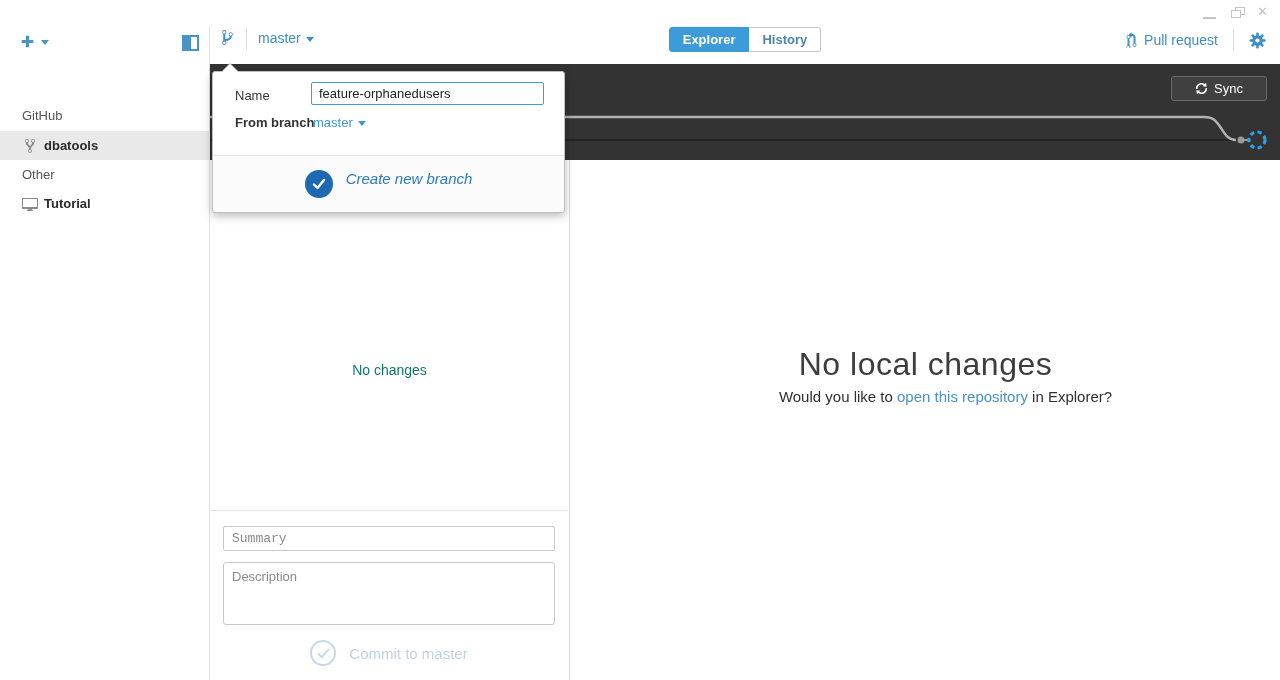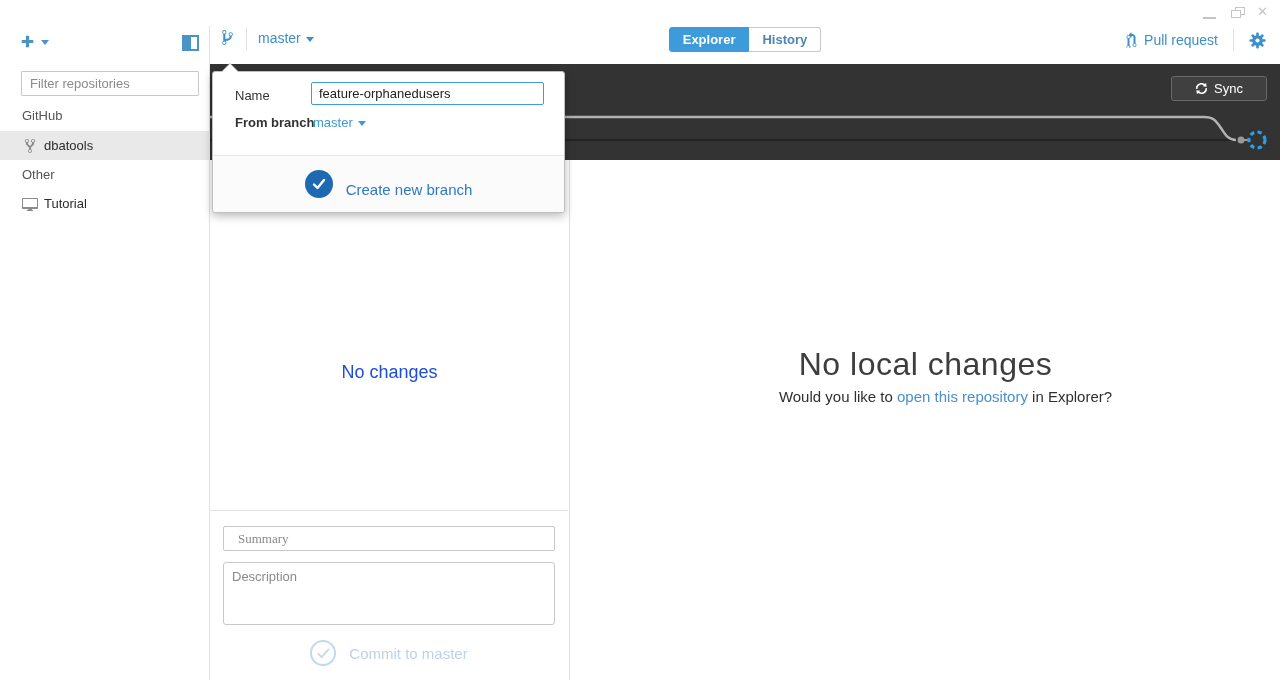--- a/index.html
+++ b/index.html
@@ -114,7 +114,6 @@
       <rect x="1" y="1" width="8" height="14" fill="#4a93c8"></rect>
     </svg>
   </div>
-  <input id="filter-input" type="text" placeholder="Filter repositories" style="">
 
   <div class="group-label" style="top:108px;">GitHub</div>
 

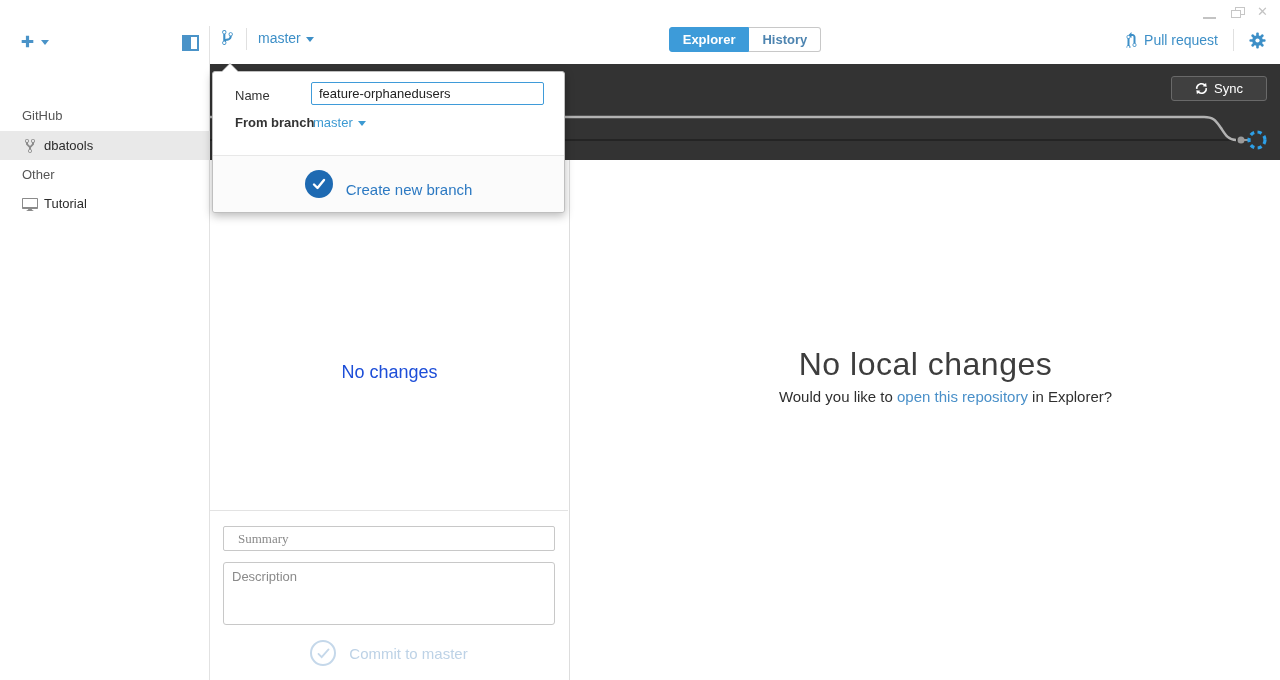--- a/index.html
+++ b/index.html
@@ -30,7 +30,7 @@
   .repo-row { position:absolute; left:0; width:210px; height:29px; display:flex; align-items:center; cursor:pointer; }
   .repo-row.selected { background:#e9e9e9; }
   .repo-icon { margin-left:21px; width:18px; display:flex; justify-content:center; }
-  .repo-label { margin-left:5px; font-size:13px; color:#2b2b2b; font-weight:400; }
+  .repo-label { margin-left:5px; font-size:13px; color:#2b2b2b; font-weight:700; }
 
   
   #branch-icon-wrap { left:222px; top:29px; z-index:6; }

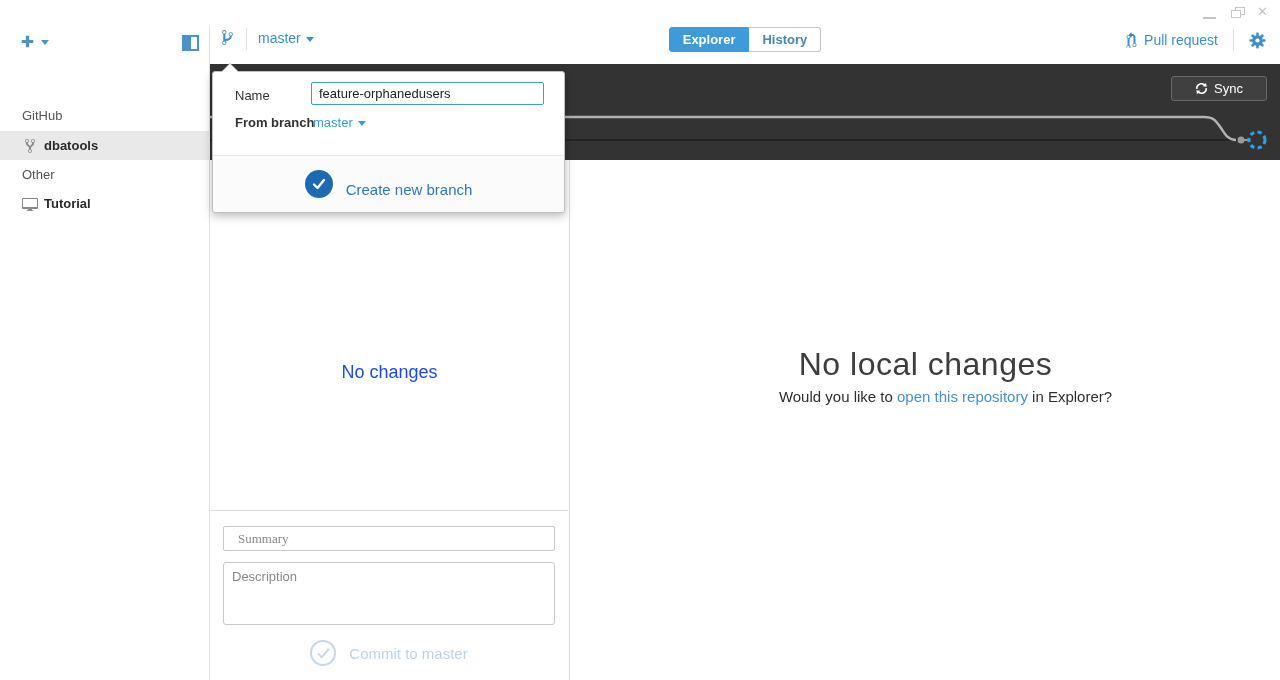--- a/index.html
+++ b/index.html
@@ -93,7 +93,7 @@
   #from-branch-value .lbl { color:#3d9ad2; font-size:13px; }
   #popover-footer { position:absolute; left:0; right:0; bottom:0; height:57px; background:#fbfbfb;
     border-top:1px solid #e8e8e8; border-radius:0 0 3px 3px; display:flex; align-items:center; justify-content:center; }
-  #create-branch-btn { display:flex; align-items:flex-end; cursor:pointer; }
+  #create-branch-btn { display:flex; align-items:flex-start; cursor:pointer;font-style:italic; }
   #create-circle { width:28px; height:28px; border-radius:50%; background:#1e6ab2;
     display:flex; align-items:center; justify-content:center; }
   #create-label { font-size:15px; color:#2c79c2; margin-left:13px; }

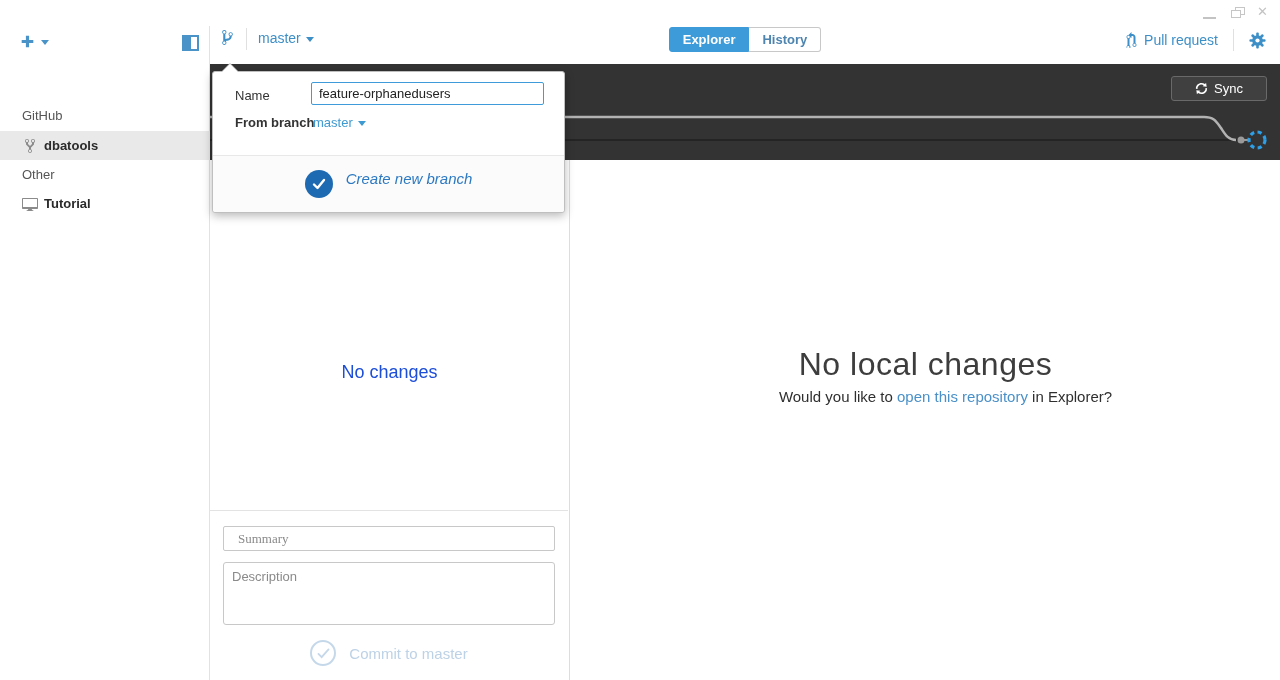--- a/index.html
+++ b/index.html
@@ -60,7 +60,7 @@
   
   #changes-panel { left:210px; top:160px; width:360px; bottom:0; background:#fff; border-right:1px solid #dddddd; z-index:3; }
   #no-changes { position:absolute; top:202px; left:0; width:100%; text-align:center;
-    font-size:18px; font-weight:300; color:#1d4ed8; }
+    font-size:14px; font-weight:300; color:#0f766e; }
   #commit-box { position:absolute; bottom:0; left:0; right:1px; border-top:1px solid #e3e3e3; padding:15px 13px 14px; background:#fff; }
   #summary-input { width:100%; height:25px; border:1px solid #c8c8c8; border-radius:2px; padding:0 14px;
     font-size:13px; font-family:Liberation Serif, serif; color:#333; }

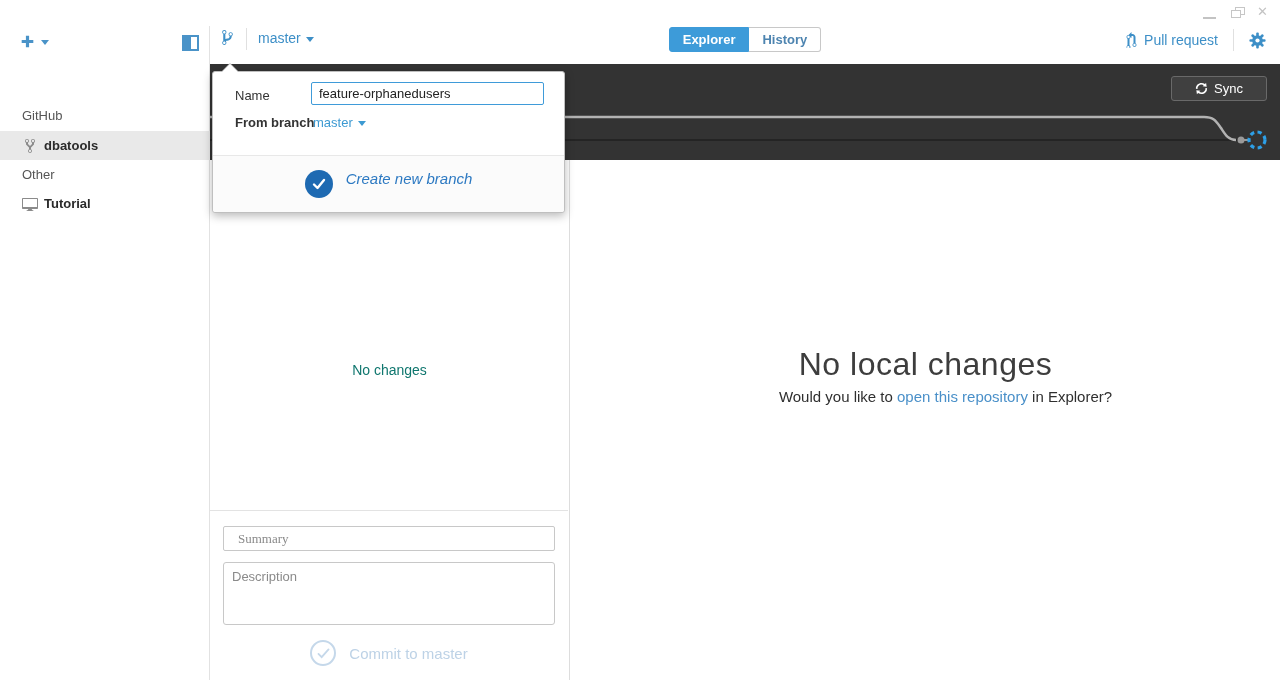--- a/index.html
+++ b/index.html
@@ -62,8 +62,8 @@
   #no-changes { position:absolute; top:202px; left:0; width:100%; text-align:center;
     font-size:14px; font-weight:300; color:#0f766e; }
   #commit-box { position:absolute; bottom:0; left:0; right:1px; border-top:1px solid #e3e3e3; padding:15px 13px 14px; background:#fff; }
-  #summary-input { width:100%; height:25px; border:1px solid #c8c8c8; border-radius:2px; padding:0 14px;
-    font-size:13px; font-family:Liberation Serif, serif; color:#333; }
+  #summary-input { width:100%; height:25px; border:1px solid #c8c8c8; border-radius:2px; padding:0 8px;
+    font-size:13px; font-family:Liberation Mono, monospace; color:#333; }
   #summary-input::placeholder, #description-input::placeholder { color:#8a8a8a; }
   #description-input { width:100%; height:63px; margin-top:11px; border:1px solid #c8c8c8; border-radius:3px;
     padding:6px 8px; font-size:13px; font-family:inherit; color:#333; resize:none; }

